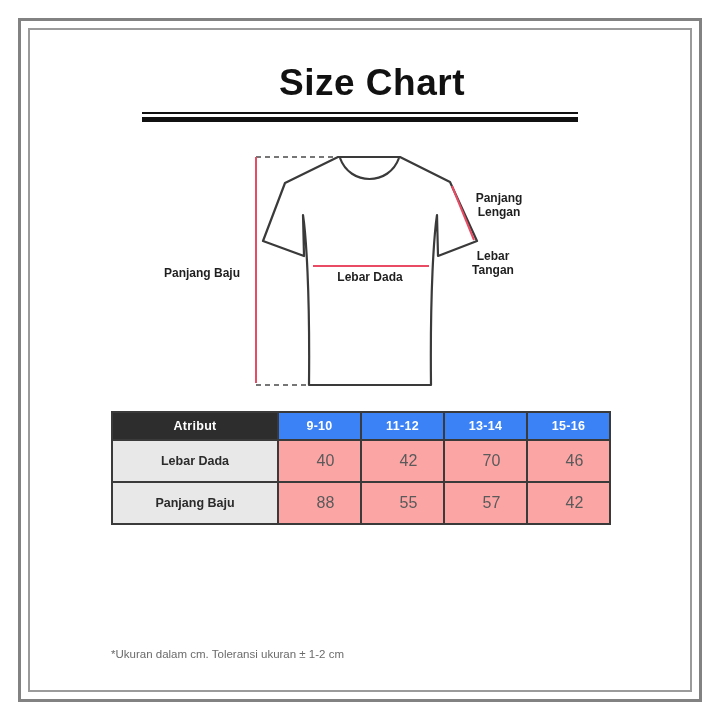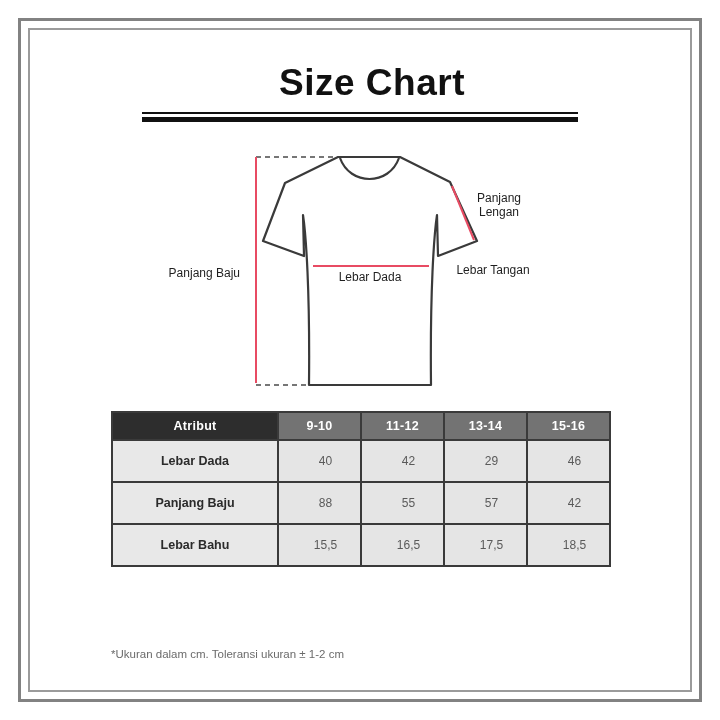--- a/index.html
+++ b/index.html
@@ -32,7 +32,7 @@
   
   .diagram-svg { position: absolute; left: 0; top: 0; width: 720px; height: 410px; }
   .diagram-label {
-    position: absolute; font-size: 12px; font-weight: normal; color: #1f1f1f;
+    position: absolute; font-size: 12px; font-weight: bold; color: #1f1f1f;
     line-height: 14px;
   }
   .lbl-panjang-baju  { left: 128px; top: 266px; width: 112px; text-align: right; }

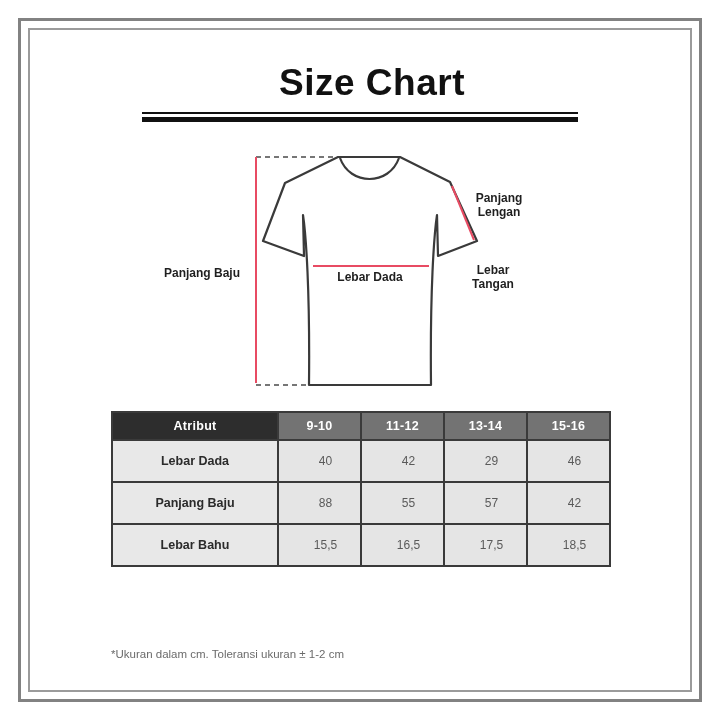--- a/index.html
+++ b/index.html
@@ -38,7 +38,7 @@
   .lbl-panjang-baju  { left: 128px; top: 266px; width: 112px; text-align: right; }
   .lbl-lebar-dada    { left: 320px; top: 270px; width: 100px; text-align: center; }
   .lbl-panjang-lengan{ left: 454px; top: 191px; width: 90px;  text-align: center; }
-  .lbl-lebar-tangan  { left: 431px; top: 263px; width: 100px; text-align: center; padding-left: 24px; }
+  .lbl-lebar-tangan  { left: 431px; top: 249px; width: 100px; text-align: center; padding-left: 24px; }
 
   
   .size-table {

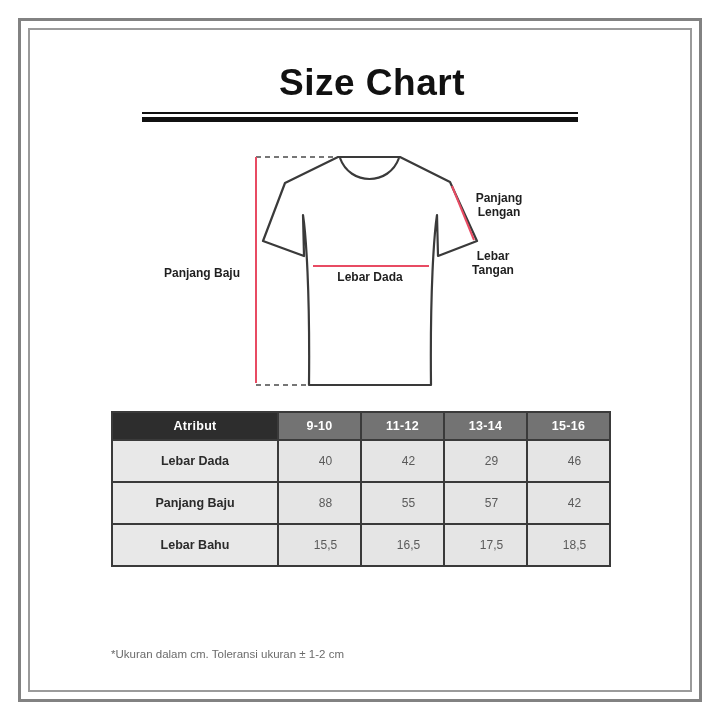--- a/index.html
+++ b/index.html
@@ -57,7 +57,7 @@
     font-size: 12.5px; font-weight: bold; letter-spacing: 0.3px; margin-top: 48px;
   }
   .th-size {
-    background: #737373; color: #ffffff;
+    background: #3b82f6; color: #ffffff;
     font-size: 12.5px; font-weight: bold; letter-spacing: 0.3px;
   }
   .td-label {

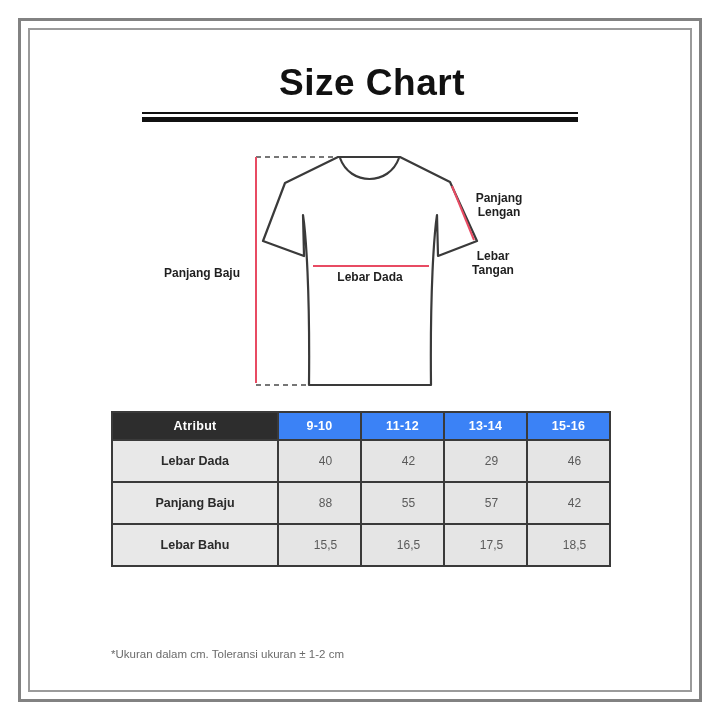--- a/index.html
+++ b/index.html
@@ -65,7 +65,7 @@
     font-size: 12.5px; font-weight: bold;
   }
   .td-value {
-    background: #e5e5e5; color: #5a5a5a; font-size: 12px; padding-left: 12px;
+    background: #fca5a5; color: #5a5a5a; font-size: 16px; padding-left: 12px;
   }
 
   .table-note {

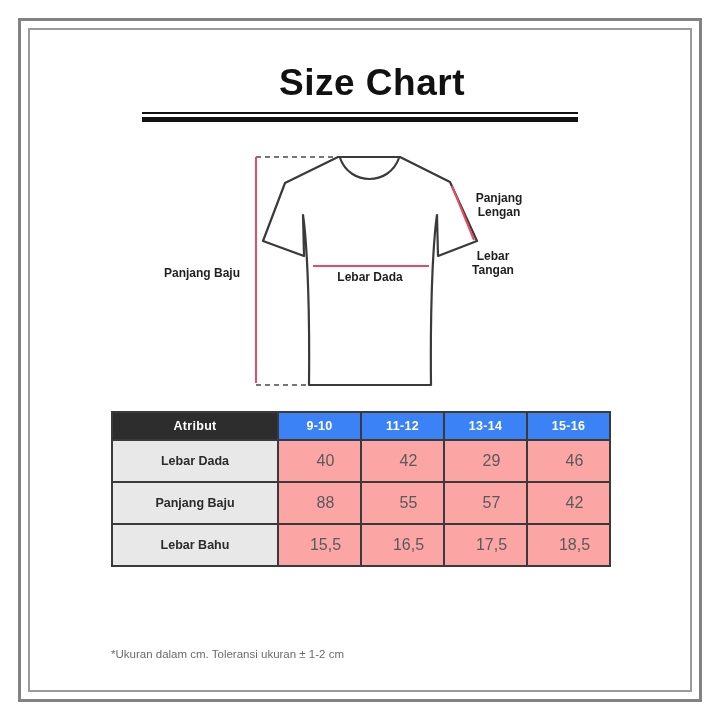--- a/index.html
+++ b/index.html
@@ -134,7 +134,7 @@
       <td class="td-label">Lebar Dada</td>
       <td class="td-value">40</td>
       <td class="td-value">42</td>
-      <td class="td-value">29</td>
+      <td class="td-value">70</td>
       <td class="td-value">46</td>
     </tr>
     <tr>

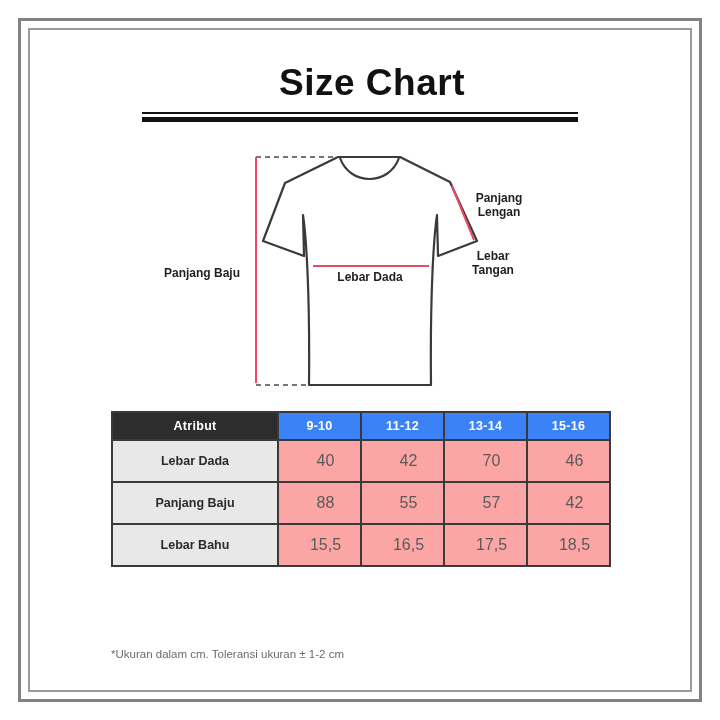--- a/index.html
+++ b/index.html
@@ -144,13 +144,6 @@
       <td class="td-value">57</td>
       <td class="td-value">42</td>
     </tr>
-    <tr>
-      <td class="td-label">Lebar Bahu</td>
-      <td class="td-value">15,5</td>
-      <td class="td-value">16,5</td>
-      <td class="td-value">17,5</td>
-      <td class="td-value">18,5</td>
-    </tr>
   </tbody>
 </table>
 

